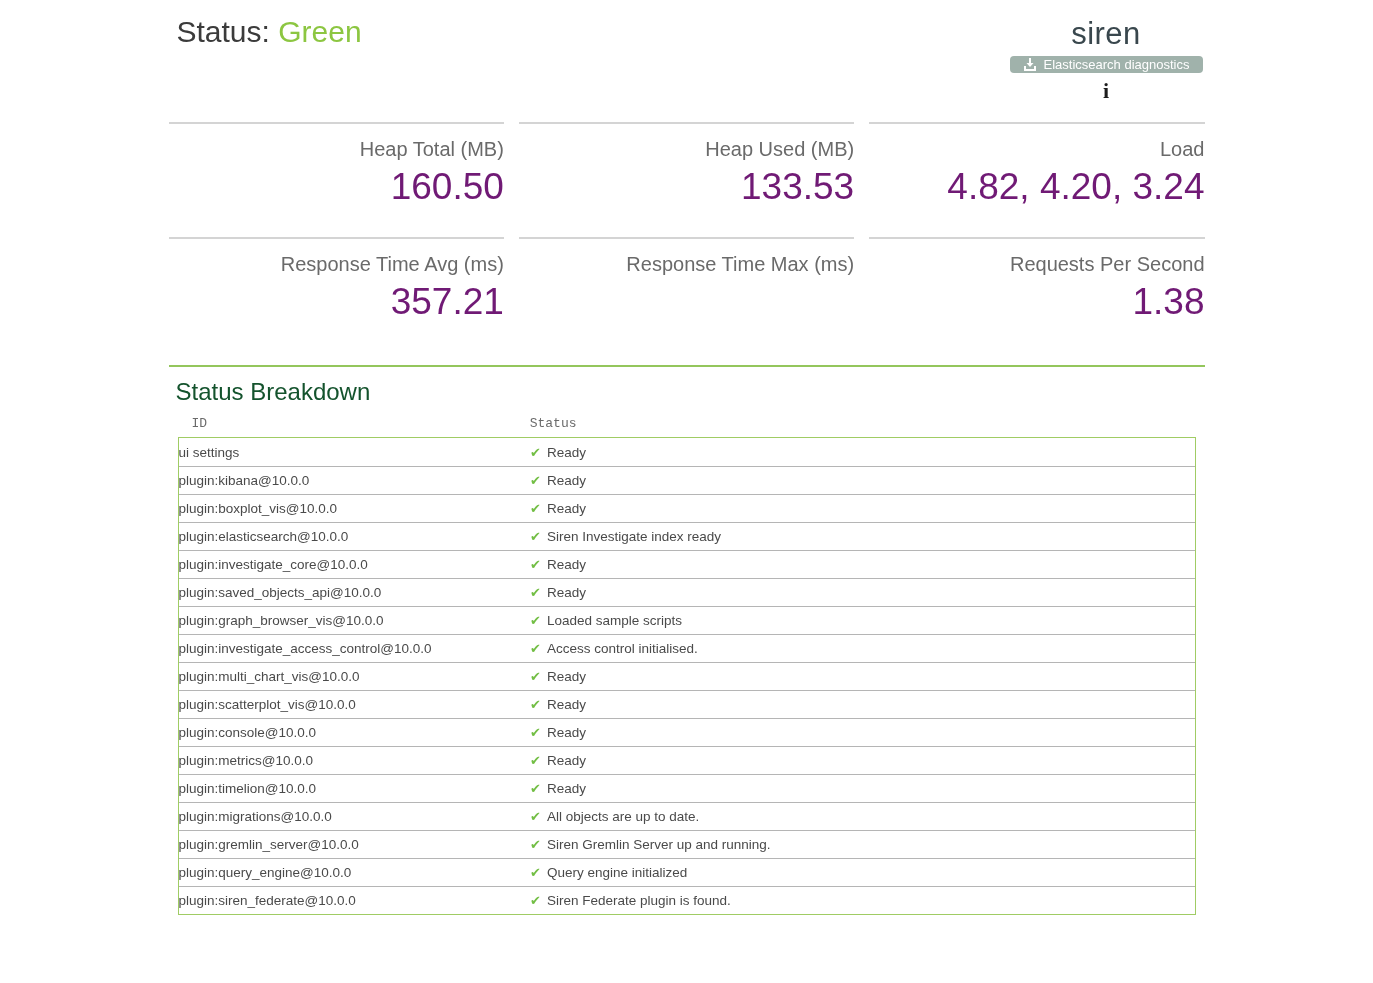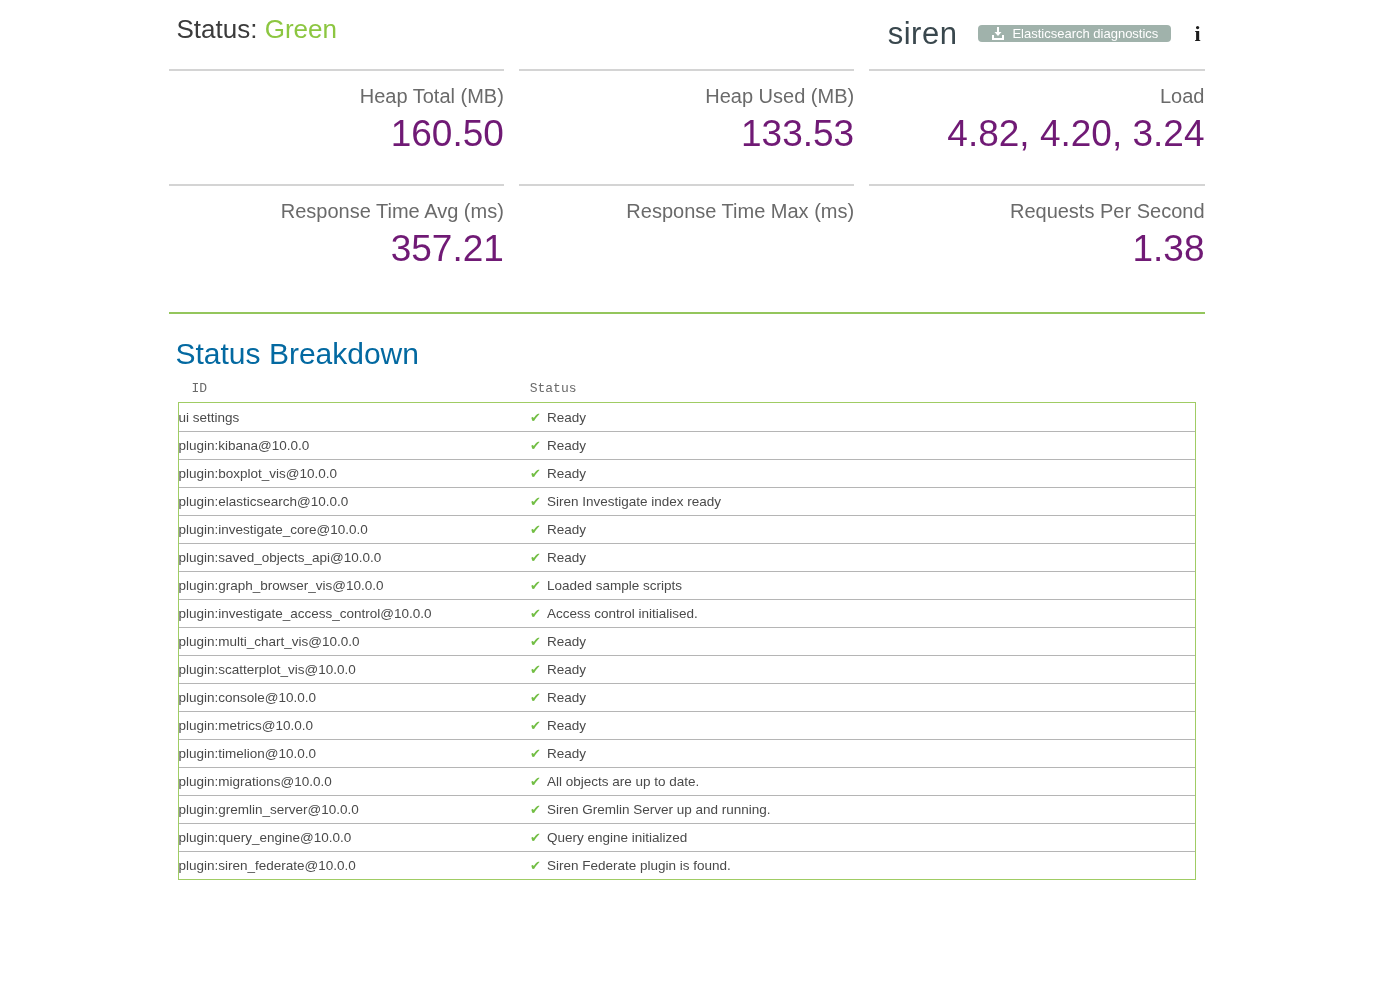--- a/index.html
+++ b/index.html
@@ -25,7 +25,7 @@
     padding: 0 2px;
   }
   .page-title {
-    font-size: 26px;
+    font-size: 30px;
     font-weight: 400;
     margin: 0;
     padding-left: 6px;

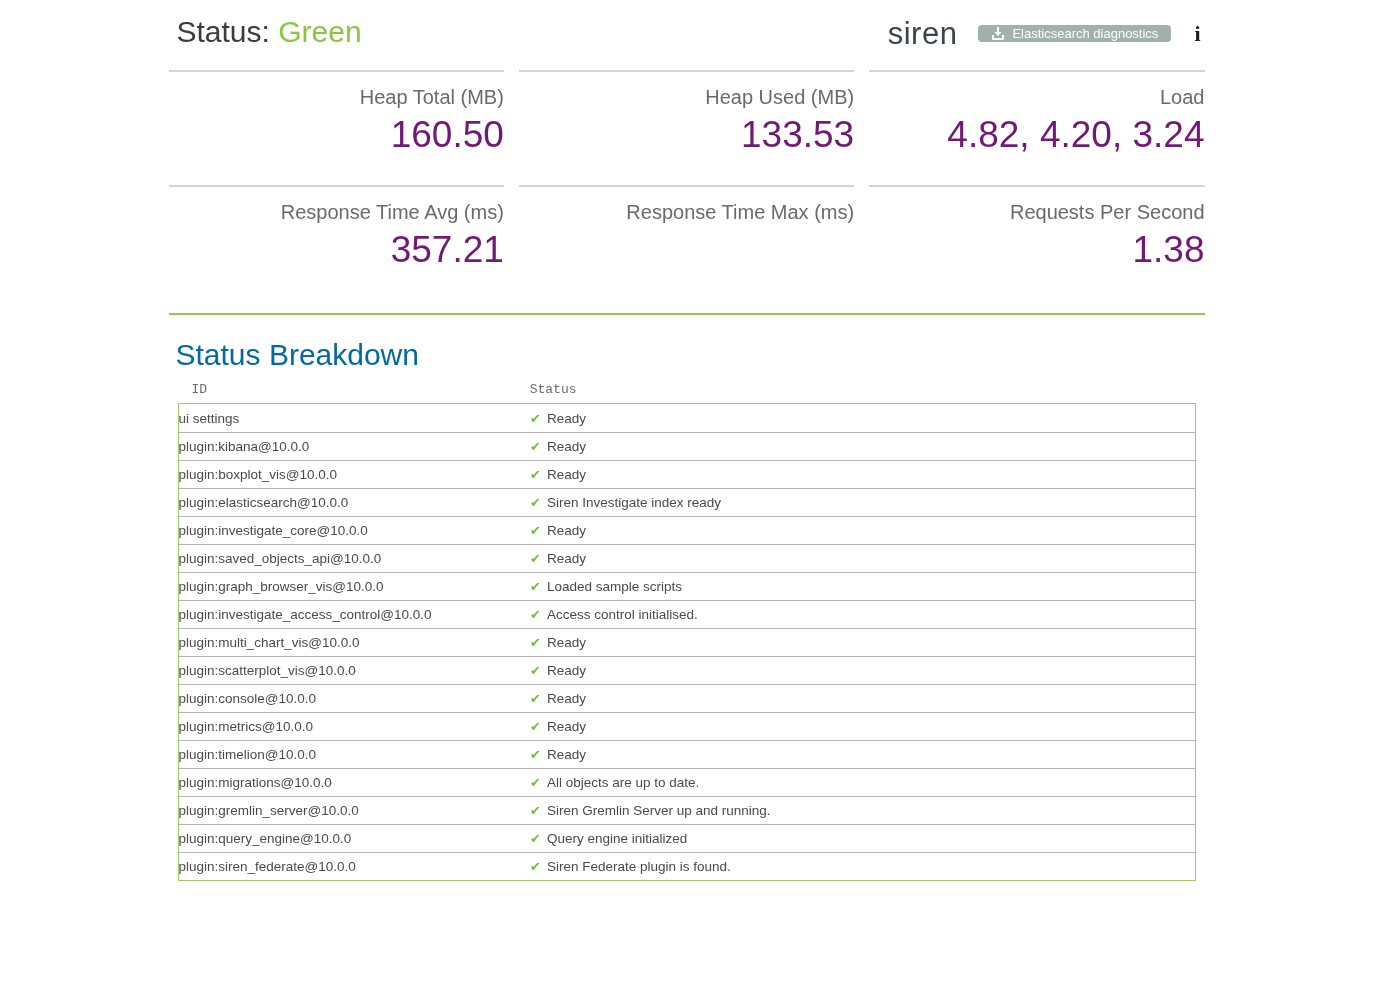--- a/index.html
+++ b/index.html
@@ -36,8 +36,9 @@
   .header-right {
     display: flex;
     align-items: center;
-    gap: 21px;
+    gap: 7px;
     padding-top: 4px;
+    flex-direction: column;
   }
   .brand {
     font-size: 31px;

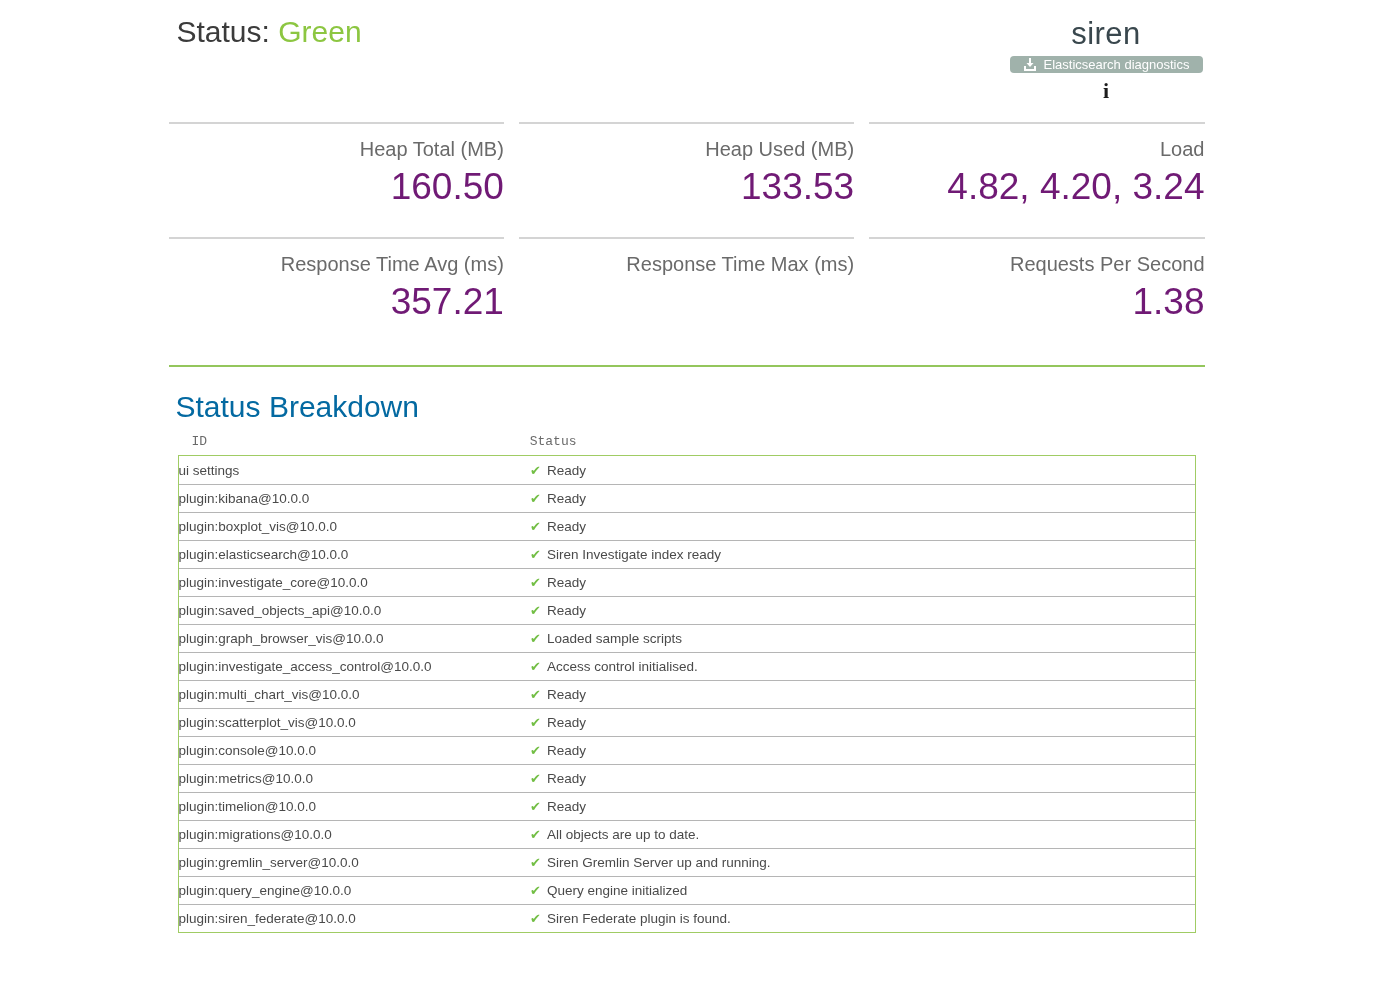--- a/index.html
+++ b/index.html
@@ -101,10 +101,10 @@
     margin: 14px 0 0 0;
   }
   .breakdown-title {
-    font-size: 30px;
+    font-size: 24px;
     font-weight: 400;
-    color: #0369a1;
-    margin: 23px 0 10px 0;
+    color: #14532d;
+    margin: 11px 0 10px 0;
     padding-left: 7px;
   }
   .table-wrap { margin: 0 9px 40px 9px; }

